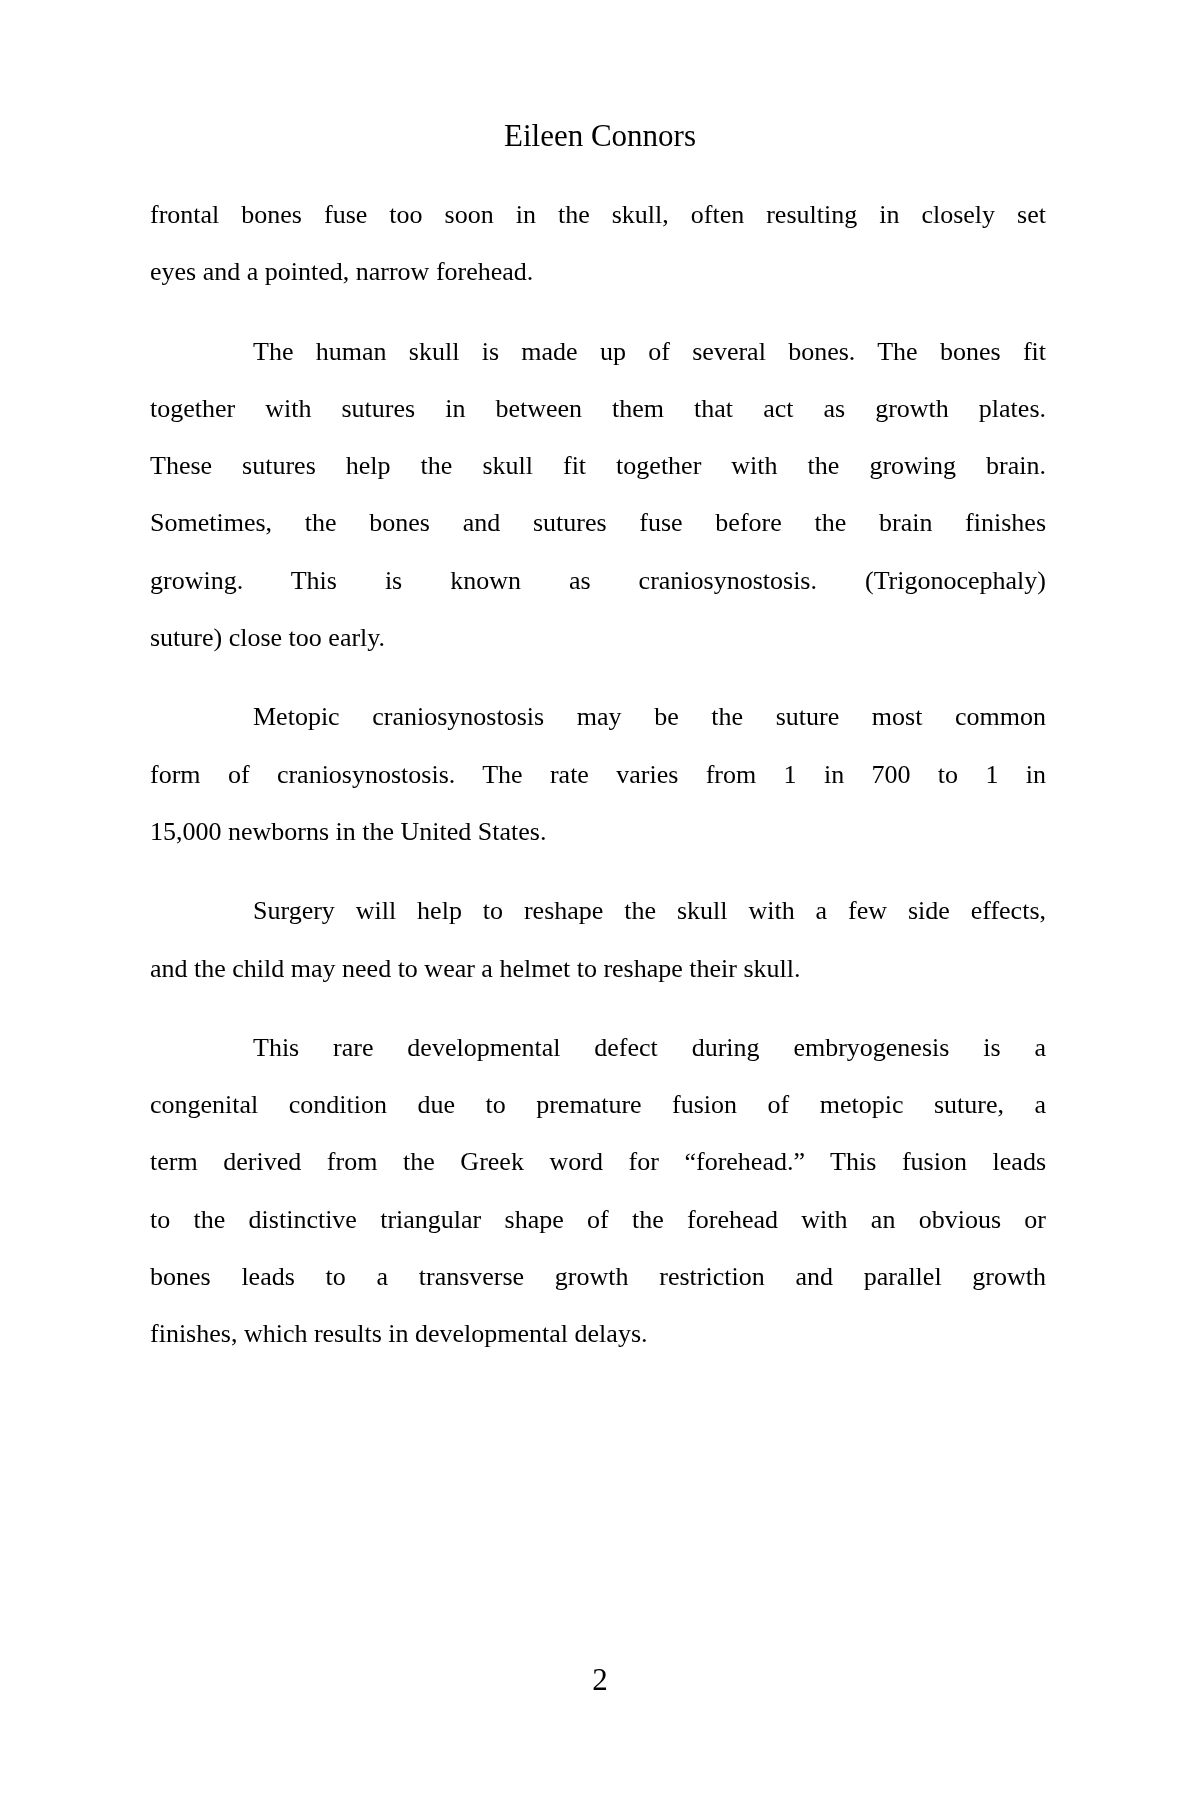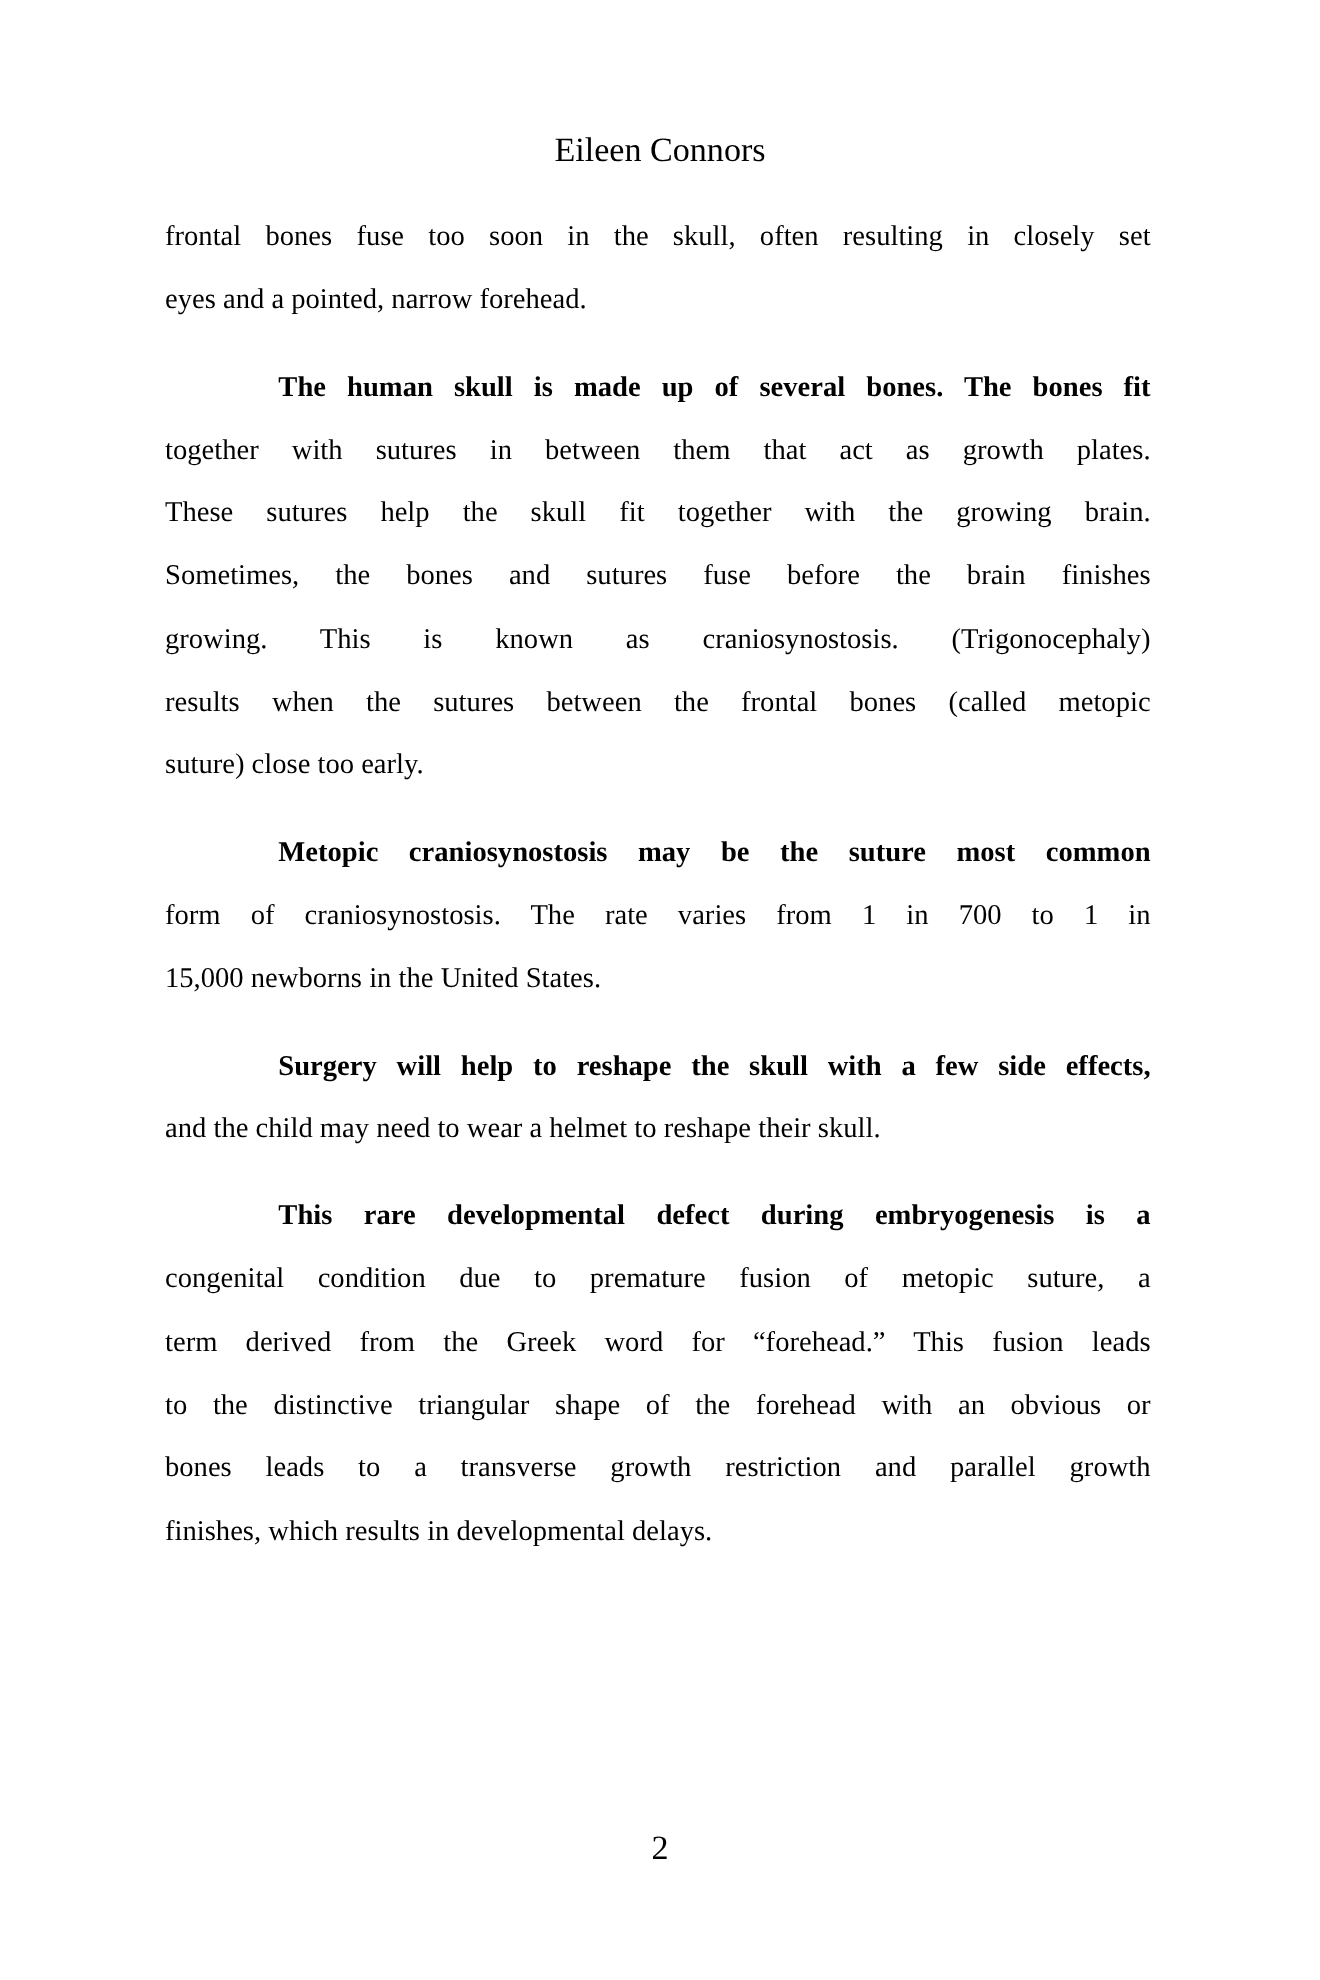--- a/index.html
+++ b/index.html
@@ -59,7 +59,6 @@
     }
     .line.indent {
       padding-left: 103px;
-      font-weight: bold;
     }
     .run.bold {
       font-weight: normal;

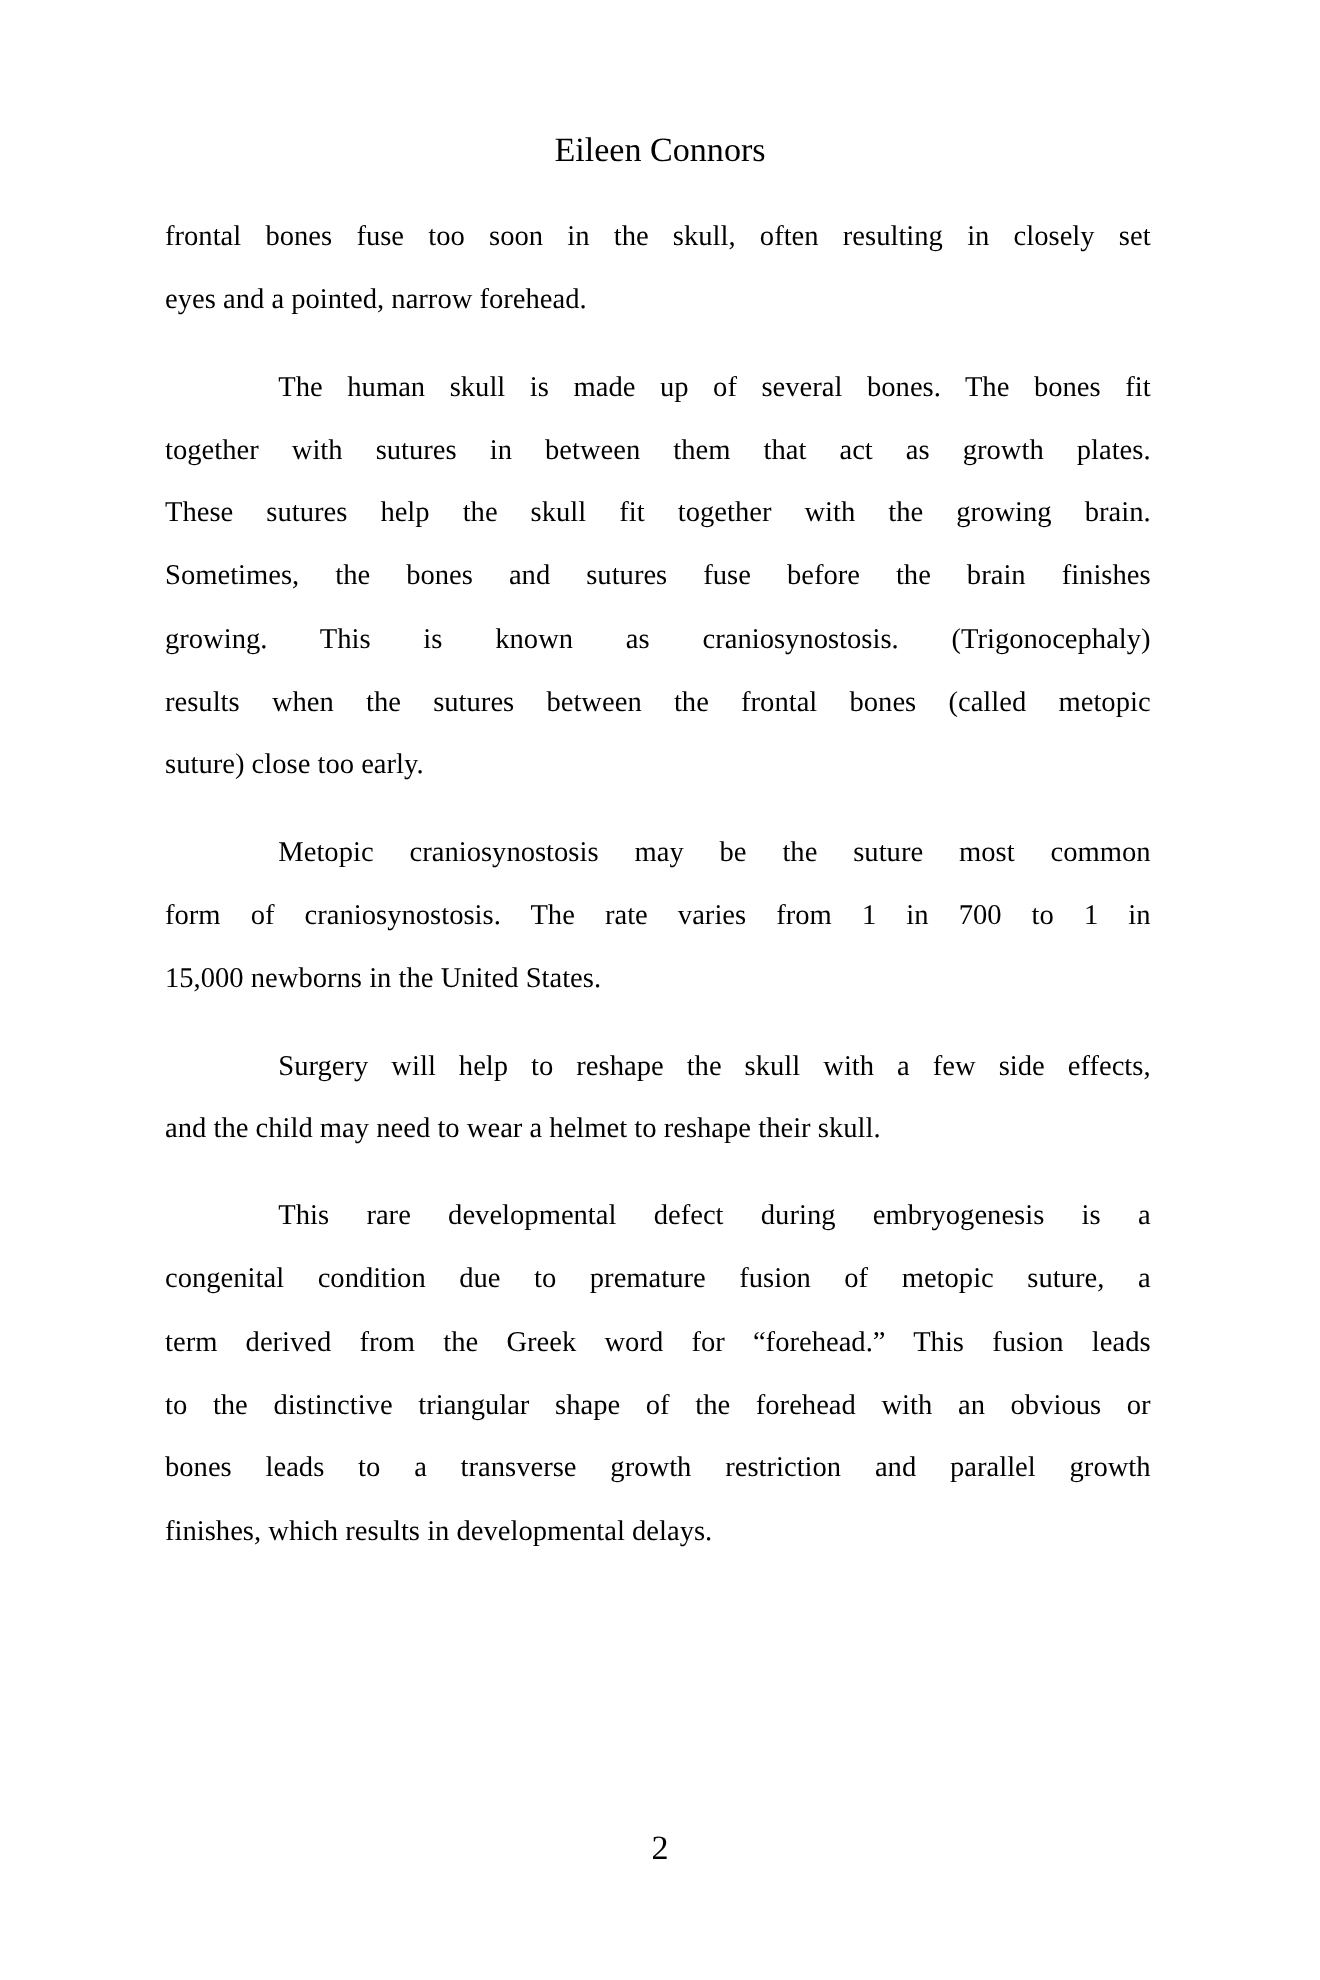--- a/index.html
+++ b/index.html
@@ -90,7 +90,6 @@
         <span class="line"><span class="run">These sutures help the skull fit together with the growing brain.</span></span>
         <span class="line"><span class="run">Sometimes, the bones and sutures fuse before the brain finishes</span></span>
         <span class="line"><span class="run">growing. This is known as craniosynostosis. (</span><span class="run bold">Trigonocephaly)</span></span>
-        <span class="line"><span class="run">results when the sutures between the frontal bones (called metopic</span></span>
         <span class="line last"><span class="run">suture) close too early.</span></span>
       </div>
       <div class="para">

